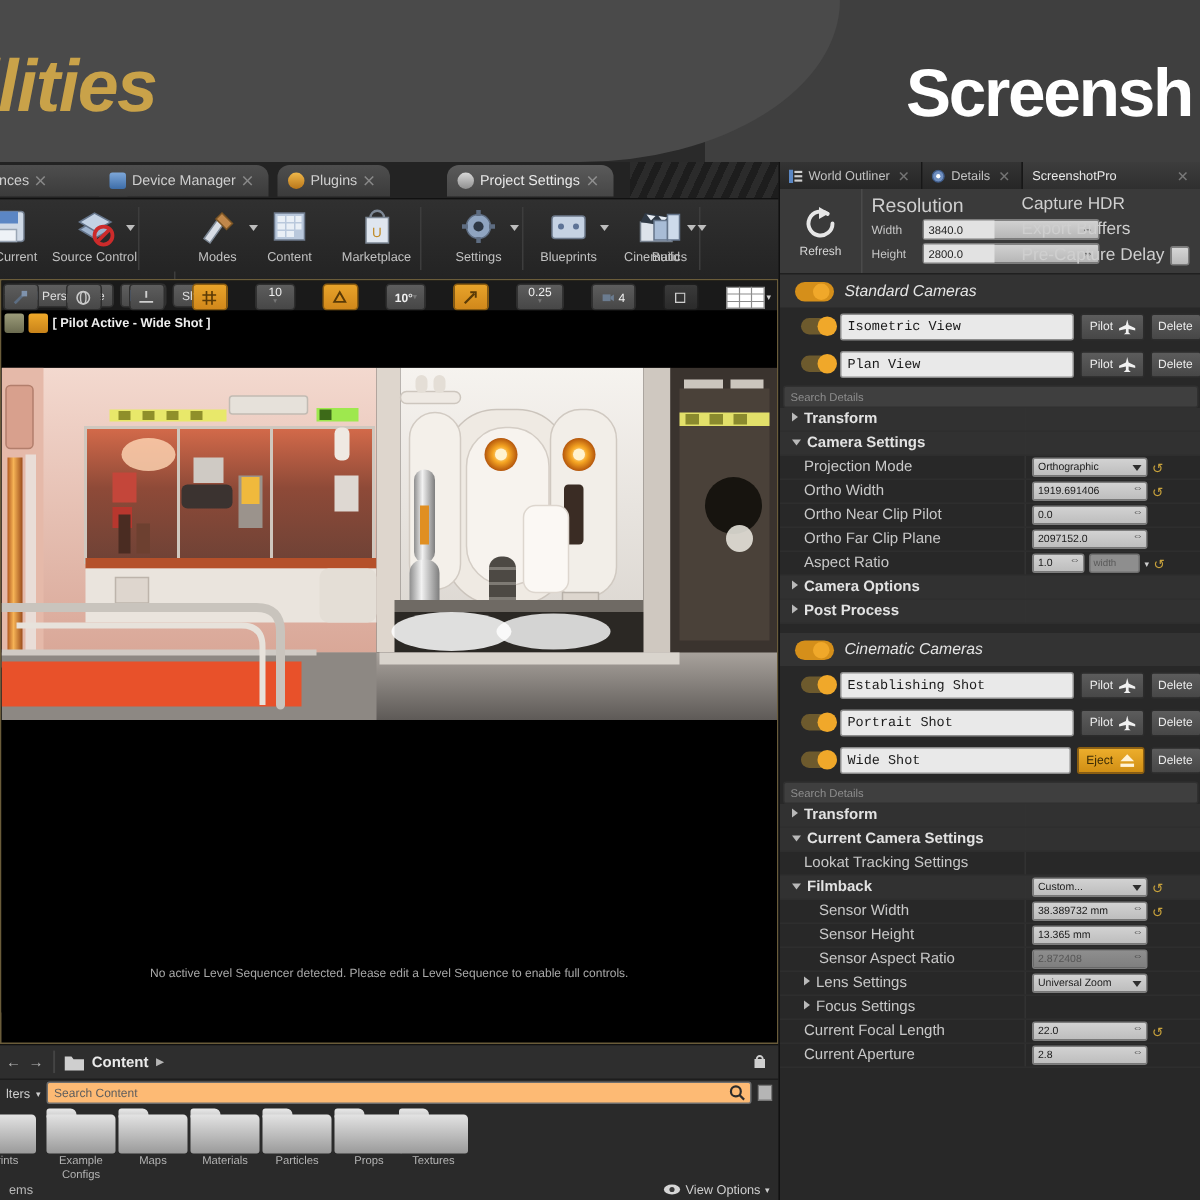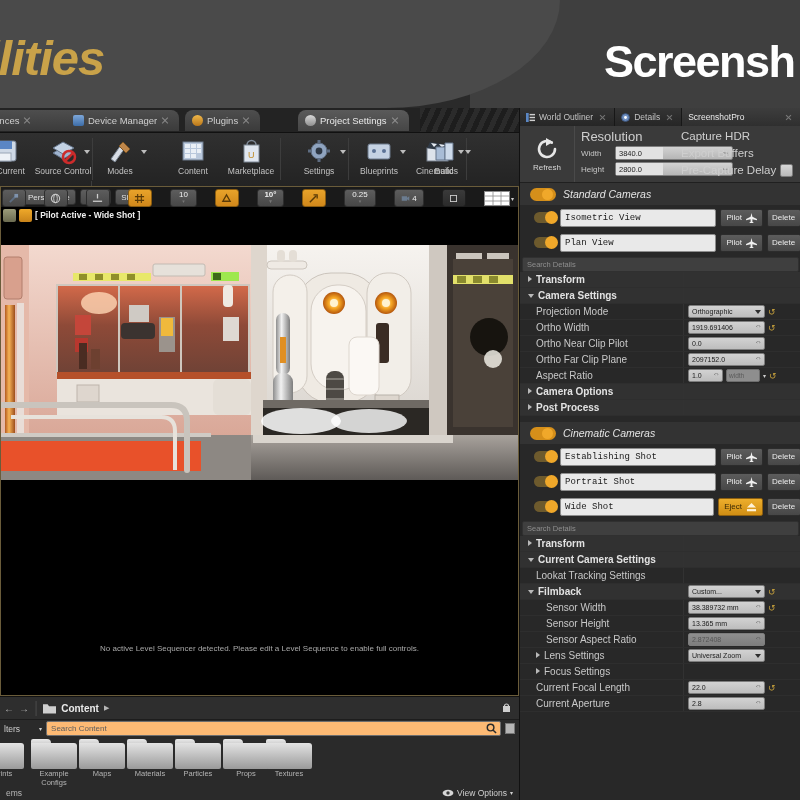--- a/index.html
+++ b/index.html
@@ -232,7 +232,7 @@
         <div class="tbsep"></div>
       </div>
 
-      <div class="tbgroup" style="left:91px;flex-direction:column;">
+      <div class="tbgroup" style="left:116px;flex-direction:column;">
         <div class="tbitem">
           <svg class="glyph" viewBox="0 0 30 28">
             <path d="M6 22 L16 8 L20 11 L10 25 Z" fill="#d8dde5" stroke="#7c8794"></path>

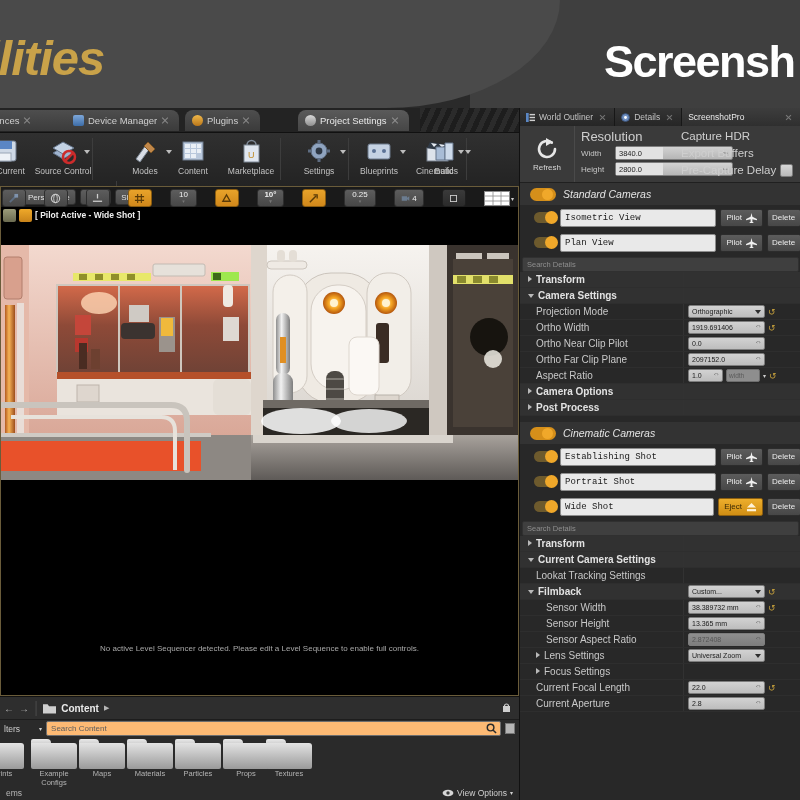--- a/index.html
+++ b/index.html
@@ -389,7 +389,7 @@
                 <path d="M6 2 L10 9 H2 Z" fill="none" stroke="#5a3a06" stroke-width="1.4"></path>
               </svg>
           </div>
-          <div class="sbtn" style="width:19px;flex-direction:column;line-height:7px;font-weight:bold;">
+          <div class="sbtn" style="width:19px;line-height:7px;font-weight:bold;">
             <span>10°</span>
             <span style="font-size:5px;color:#777;">▾</span>
           </div>

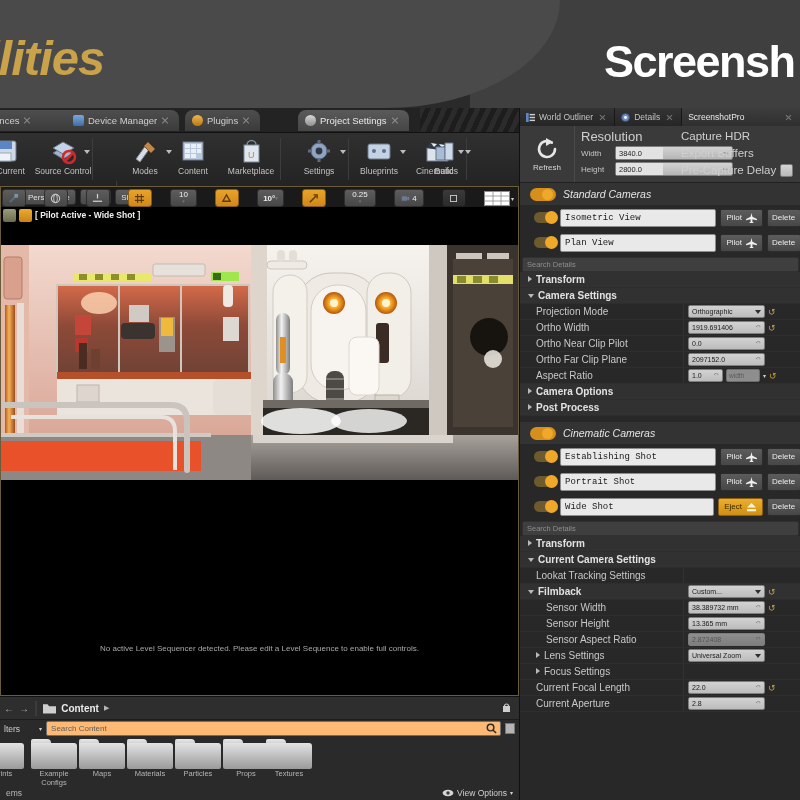--- a/index.html
+++ b/index.html
@@ -80,7 +80,7 @@
   .cbpath .ftxt{font-size:10px;color:#eaeaea;font-weight:bold;}
   .cbpath .lock{position:absolute;right:5px;top:5px;}
   .cbfilter{height:17px;display:flex;align-items:center;gap:4px;padding:0 4px;position:relative;}
-  .fbtn{font-size:8.5px;color:#cfcfcf;display:flex;align-items:center;gap:19px;}
+  .fbtn{font-size:8.5px;color:#cfcfcf;display:flex;align-items:center;gap:4px;}
   .srch{flex:1;height:13px;background:#fdba74;border:1px solid #6e6e6e;border-radius:2px;
       display:flex;align-items:center;padding:0 4px;position:relative;}
   .srch .ph{font-size:8px;color:#5d5d5d;}

